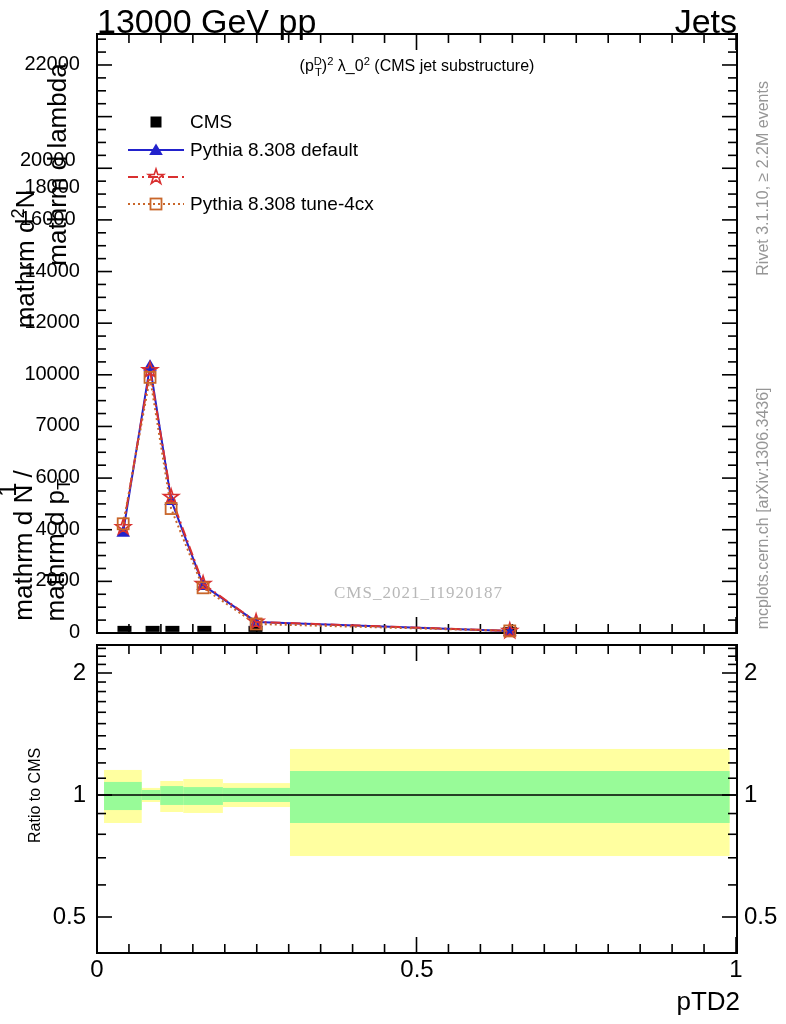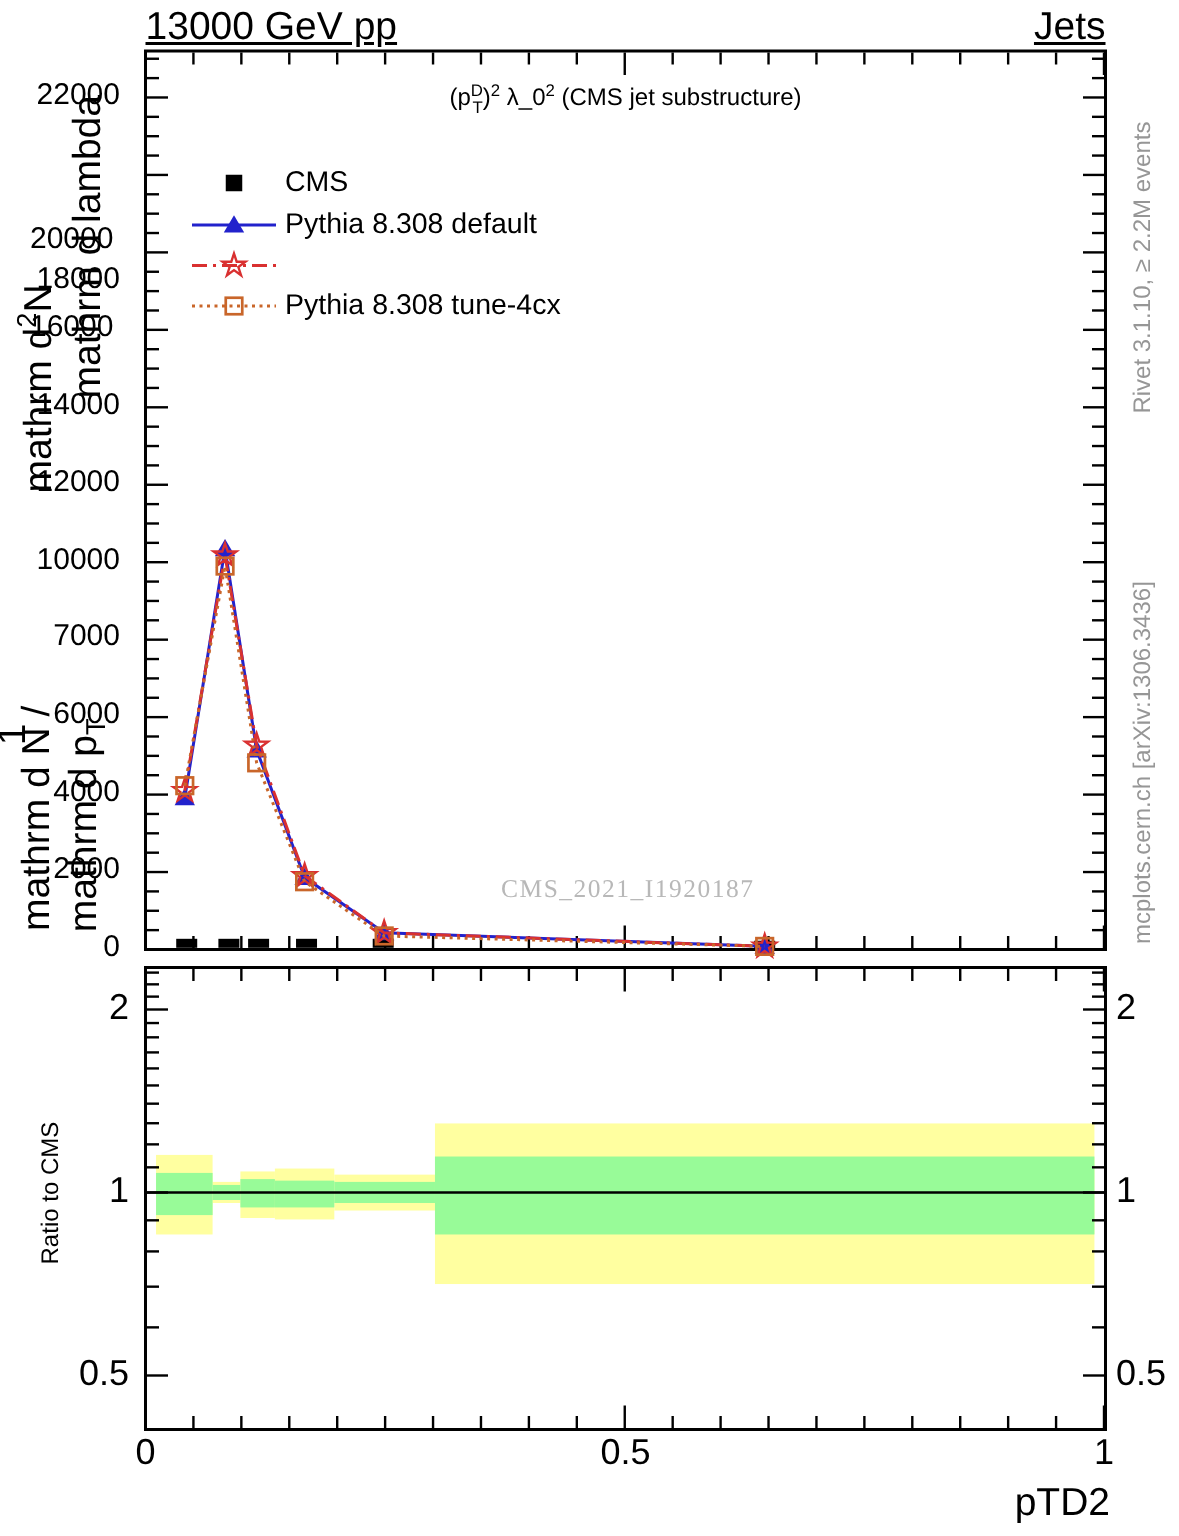--- a/index.html
+++ b/index.html
@@ -10,7 +10,7 @@
   .rot{transform:rotate(-90deg);}
   .center{text-align:center;}
   .right{text-align:right;}
-  .hdr{font-size:26px;text-decoration:underline;}
+  .hdr{font-size:34px;}
   .title{font-size:16px;}
   .legend-label{font-size:19px;}
   .watermark{font-size:17px;letter-spacing:1px;color:#b8b8b8;font-family:Liberation Serif, serif;}

